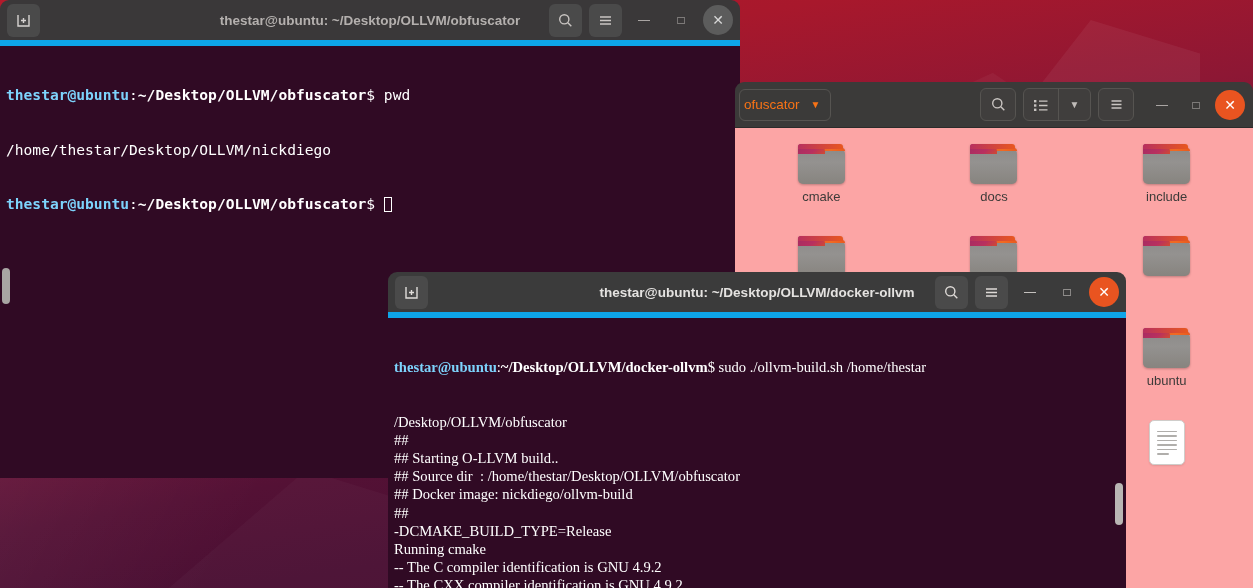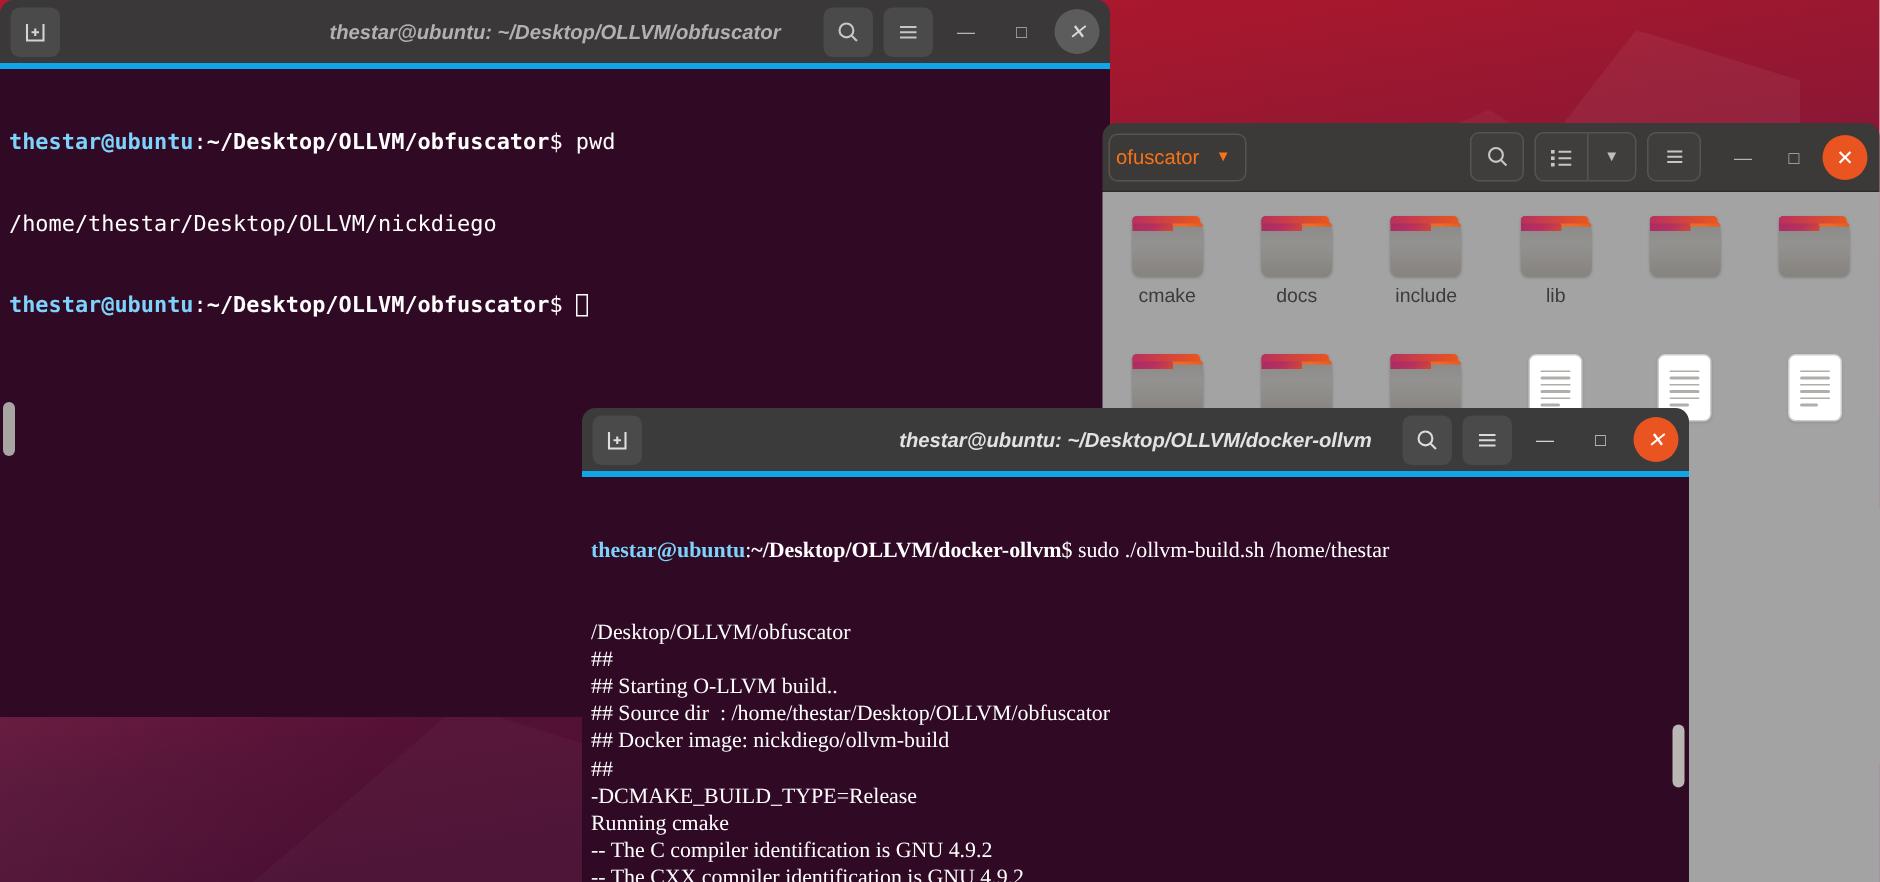--- a/index.html
+++ b/index.html
@@ -50,8 +50,7 @@
     display:flex; align-items:center;
     padding:0 7px;
     position:relative;
-    border-bottom:4px solid #0ea5e9;
-    font-style:italic;
+    border-bottom:6px solid #0ea5e9;
   }
   .titlebar.focused { background:#3b3b3b; }
   .titlebar.unfocused { background:#3a3839; }

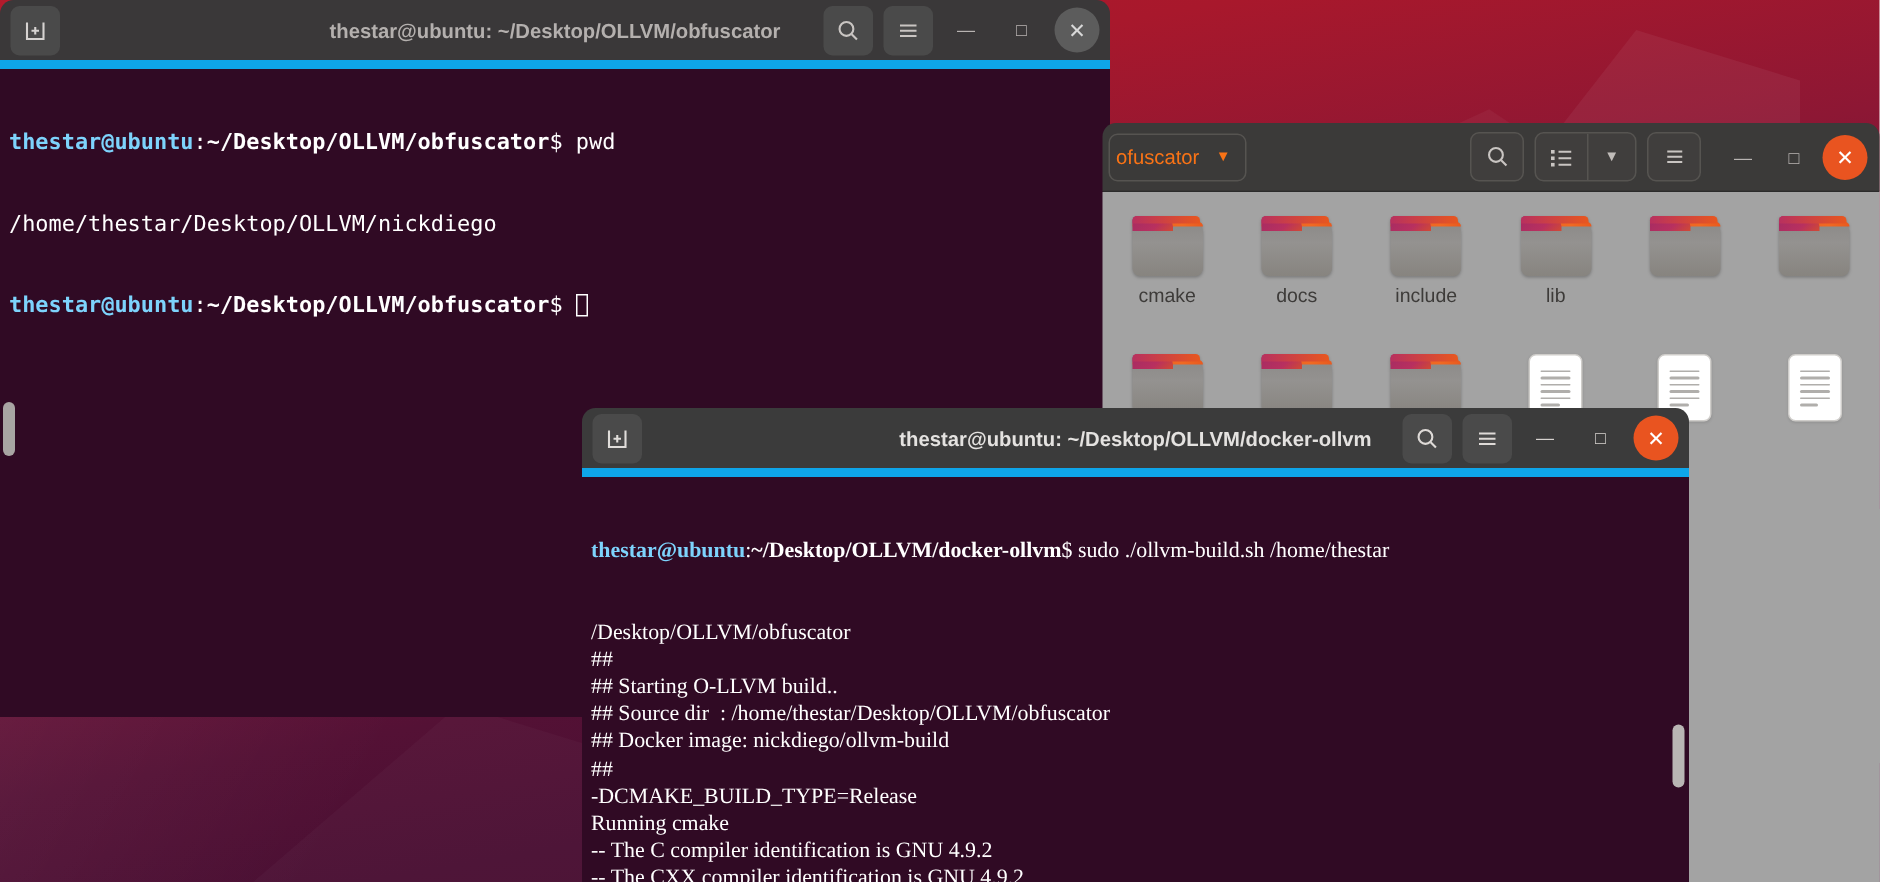--- a/index.html
+++ b/index.html
@@ -141,10 +141,10 @@
   .fm-pair > div { display:flex; align-items:center; justify-content:center; height:100%; }
   .fm-pair .sep { width:1px; background:#565451; }
   #fm-content {
-    background:#a3a3a3; height:460px;
+    background:#fca5a5; height:460px;
     padding:16px 0 0 0;
     display:grid;
-    grid-template-columns:repeat(6, 1fr);
+    grid-template-columns:repeat(3, 1fr);
     grid-auto-rows:92px;
     align-content:start;
     overflow:hidden;

